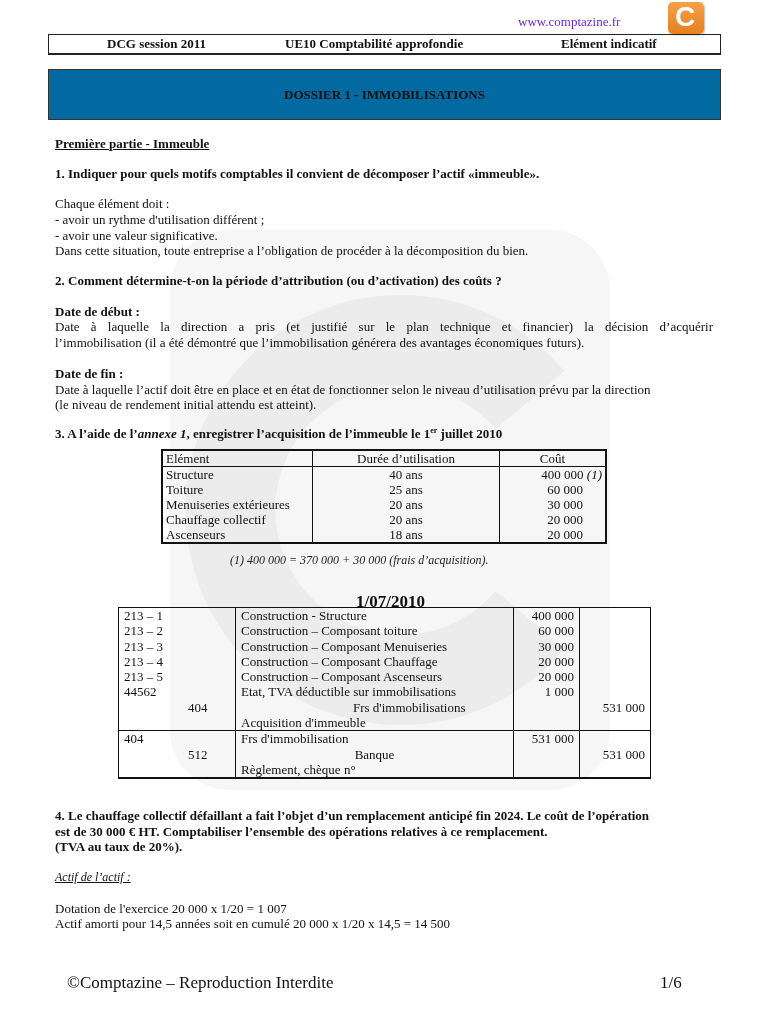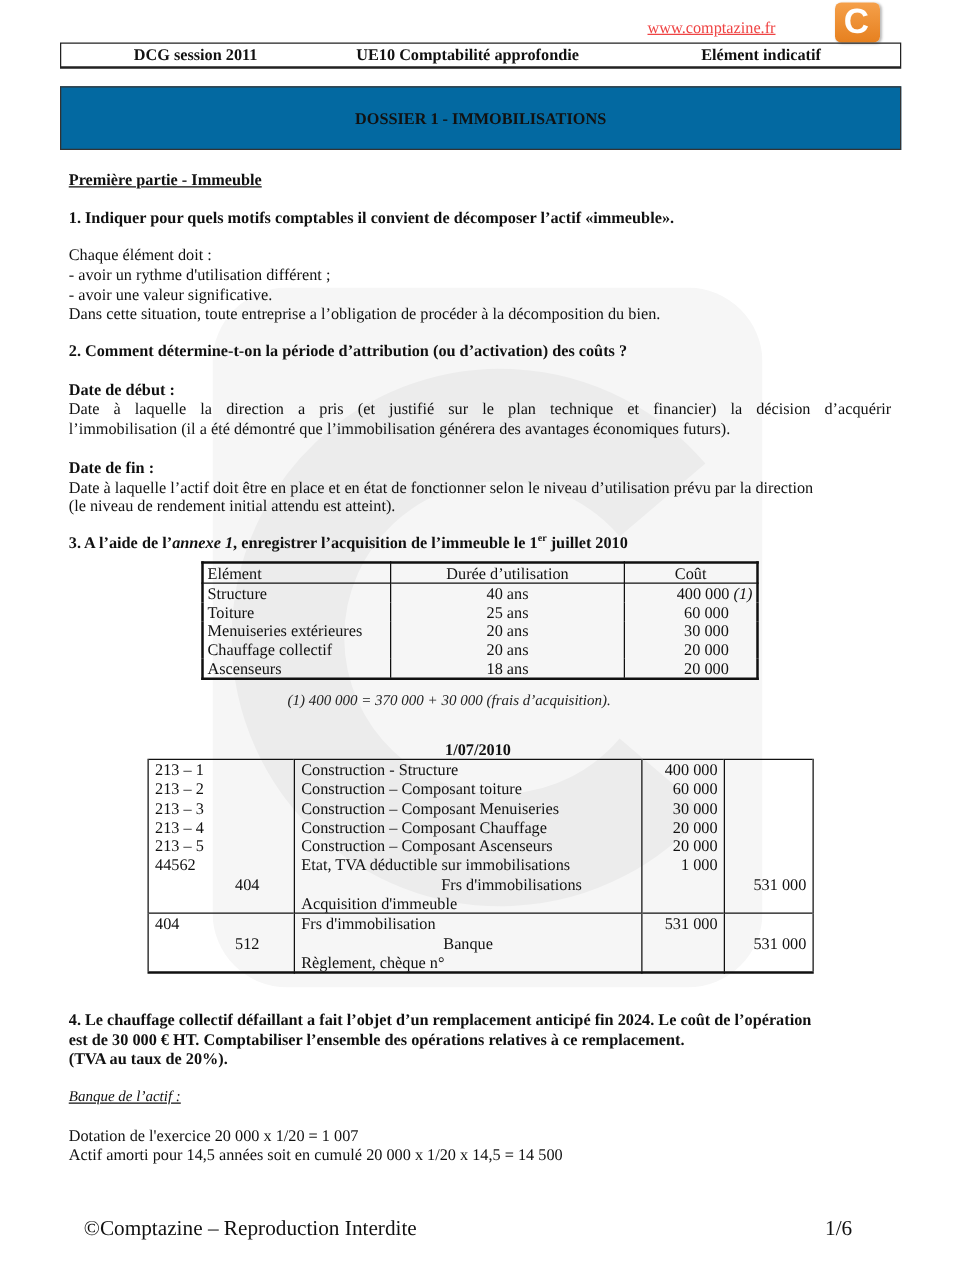--- a/index.html
+++ b/index.html
@@ -9,7 +9,7 @@
   
   .wm { position:absolute; left:170px; top:230px; width:440px; height:560px; z-index:0; pointer-events:none; }
   .content { position:absolute; left:0; top:0; width:768px; height:1024px; z-index:1; }
-  .site-link { left:518px; top:14px; font-size:13px; color:#ef4444; text-decoration:underline; }
+  .site-link { left:518px; top:14px; font-size:13px; color:#6d28d9; }
   .logo { left:668px; top:2px; width:36px; height:32px; border-radius:5px;
           background:linear-gradient(#f5a04a,#e6801f); box-shadow:1px 1px 2px #bbb; }
   .logo span { position:absolute; left:7px; top:-1px; font:bold 28px "Liberation Sans", sans-serif; color:#fff; }

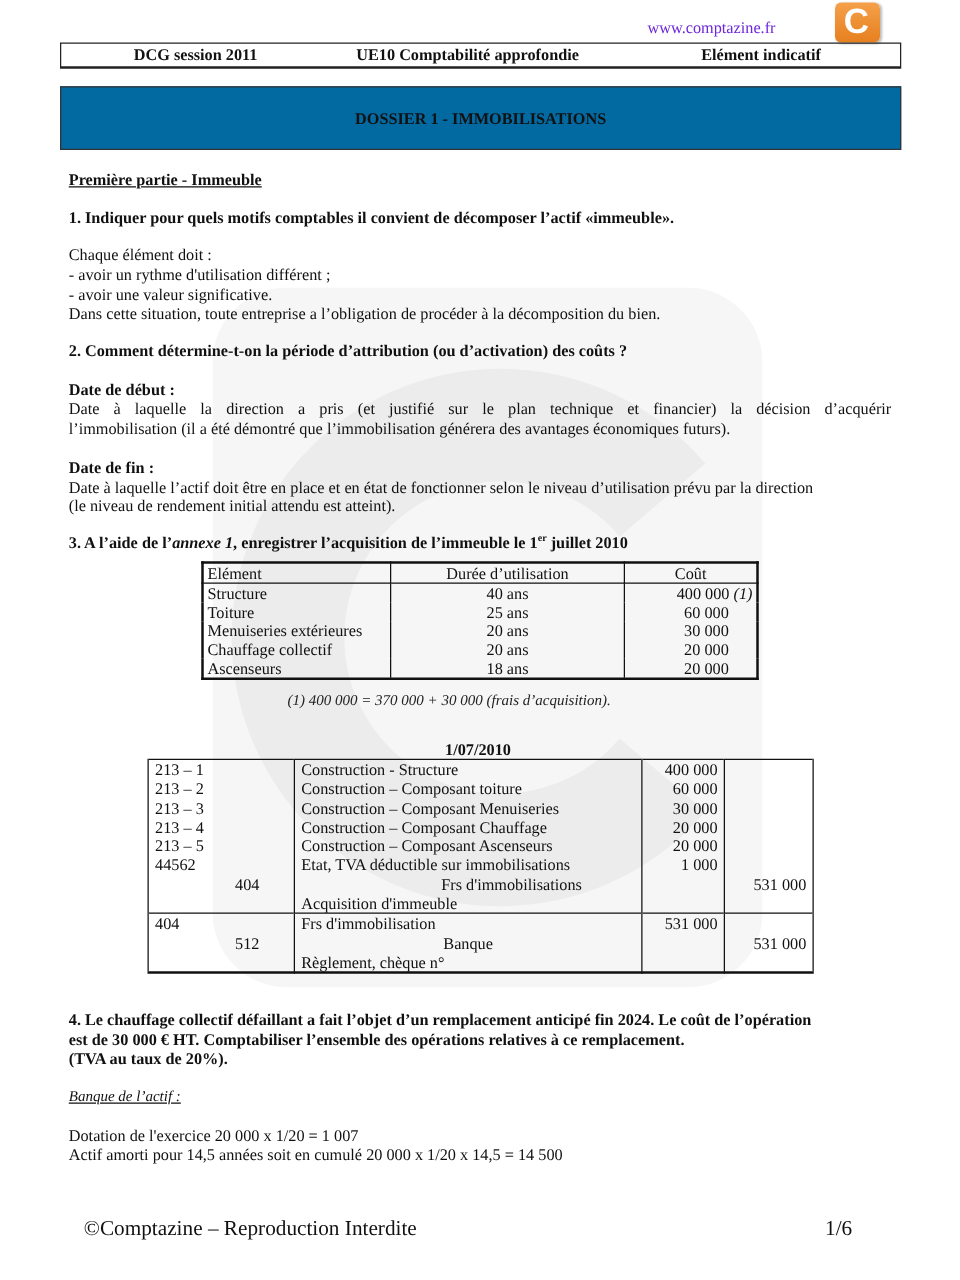--- a/index.html
+++ b/index.html
@@ -29,7 +29,7 @@
   .c { text-align:center; }
   .r { text-align:right; }
   .note { left:230px; top:553px; font-style:italic; font-size:12px; color:#222; }
-  .jdate { left:356px; top:592px; font-weight:bold; font-size:13px; }
+  .jdate { left:356px; top:592px; font-weight:bold; font-size:17px; }
   .t2 { position:absolute; left:118px; top:607px; width:533px; border:1px solid #111; border-bottom-width:2px; }
   .t2 td { padding:0 5px; line-height:15.3px; vertical-align:top; border-left:1px solid #111; border-right:1px solid #111; }
   .t2 tr.sep td { border-top:1.5px solid #111; }

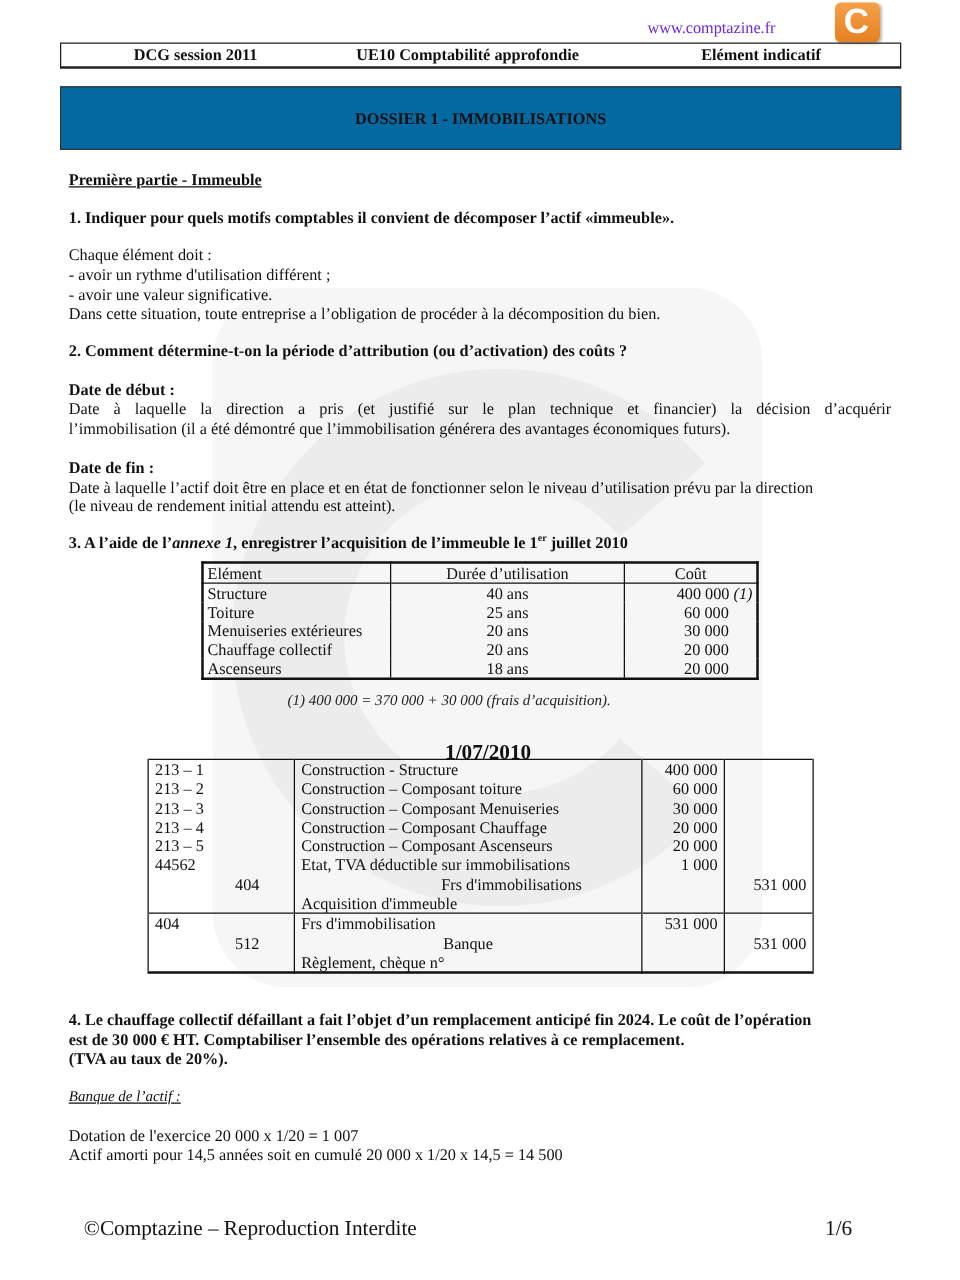--- a/index.html
+++ b/index.html
@@ -195,7 +195,7 @@
   <div class="abs line bold" style="top:808px">4. Le chauffage collectif défaillant a fait l’objet d’un remplacement anticipé fin 2024. Le coût de l’opération</div>
   <div class="abs line bold" style="top:824px">est de 30 000 € HT. Comptabiliser l’ensemble des opérations relatives à ce remplacement.</div>
   <div class="abs line bold" style="top:839px">(TVA au taux de 20%).</div>
-  <div class="abs line u" style="top:870px; font-style:italic; font-size:12px">Banque de l’actif :</div>
+  <div class="abs line u" style="top:870px; font-style:italic; font-size:12px">Actif de l’actif :</div>
   <div class="abs line" style="top:901px">Dotation de l'exercice 20 000 x 1/20 = 1 007</div>
   <div class="abs line" style="top:916px">Actif amorti pour 14,5 années soit en cumulé 20 000 x 1/20 x 14,5 = 14 500</div>
 

